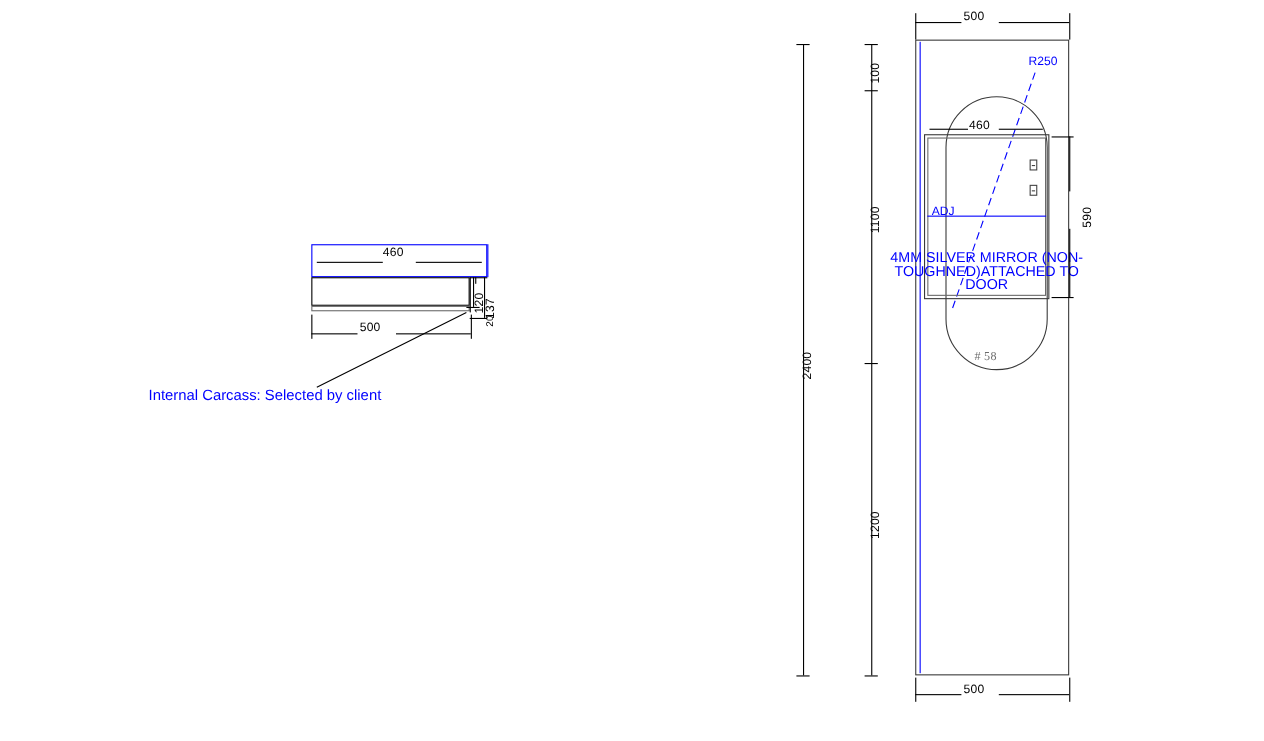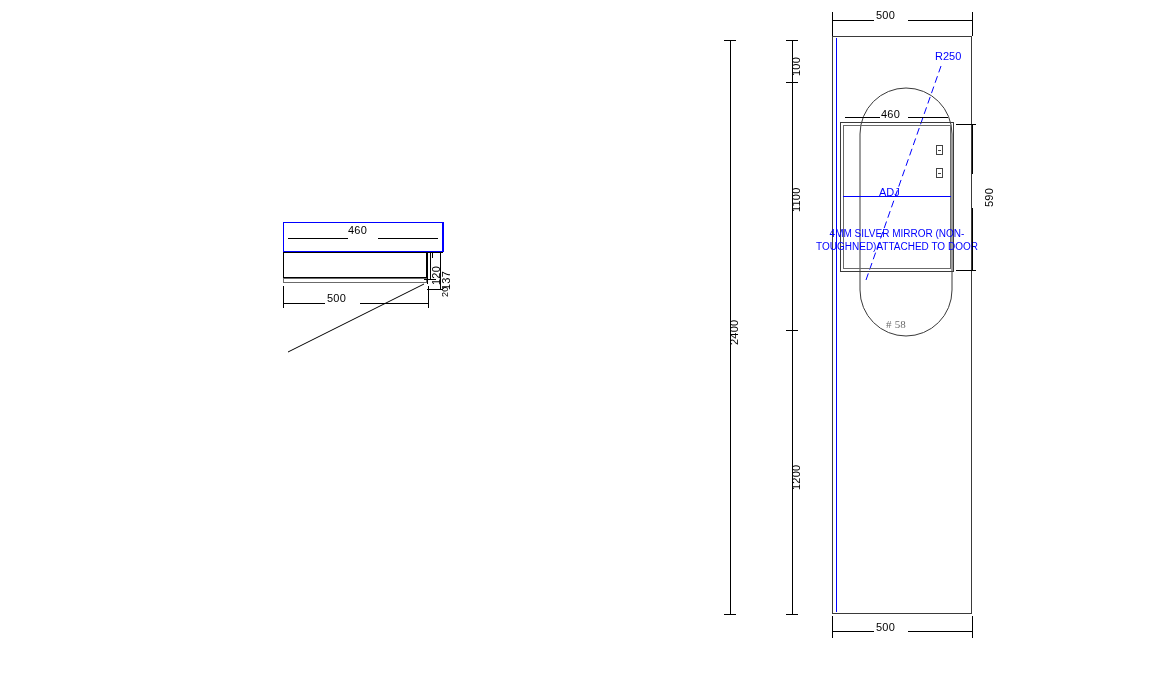--- a/index.html
+++ b/index.html
@@ -183,7 +183,7 @@
     <div class="hw" style="left:936px; top:168px;"></div>
 
     <div class="hline blue" style="left:843px; top:196px; width:108px;"></div>
-    <div class="bluetext" style="left:847px; top:186px;margin-left:32px;">ADJ</div>
+    <div class="bluetext" style="left:847px; top:186px;">ADJ</div>
 
     <div class="mirror-label" style="left:797px; top:228px;">4MM SILVER MIRROR (NON-TOUGHNED)ATTACHED TO DOOR</div>
 

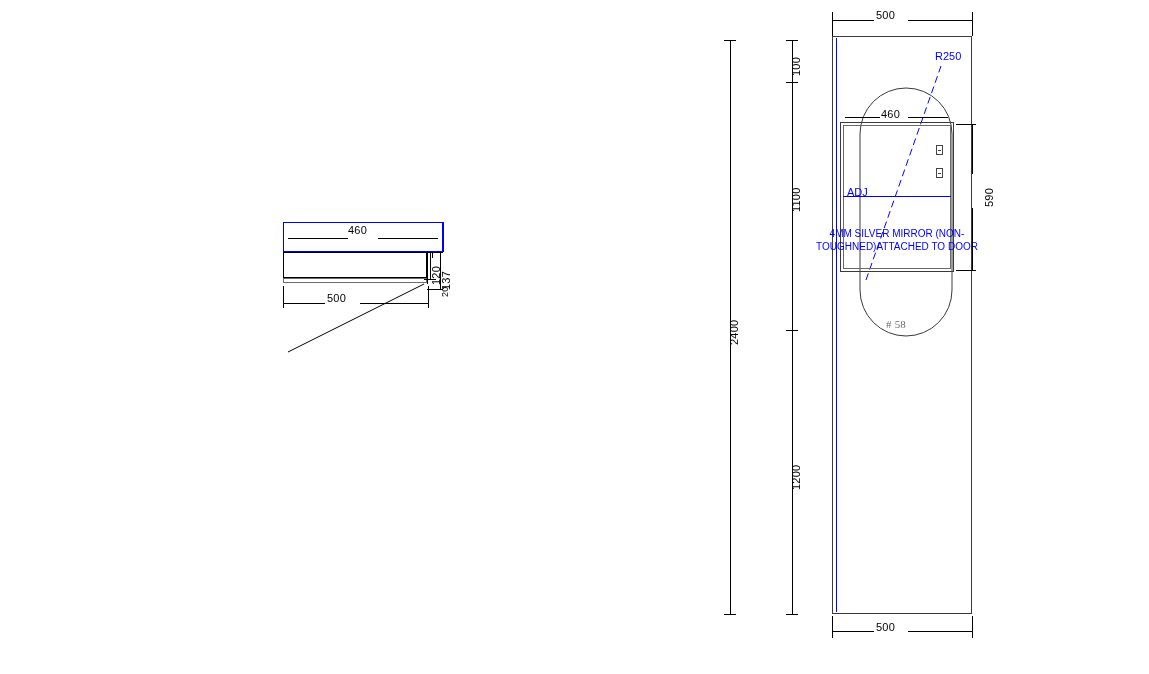--- a/index.html
+++ b/index.html
@@ -75,7 +75,7 @@
   .mirror-label {
     position: absolute;
     color: #0000ff;
-    font-size: 10px;
+    font-size: 13px;
     line-height: 12.5px;
     text-align: center;
     width: 200px;

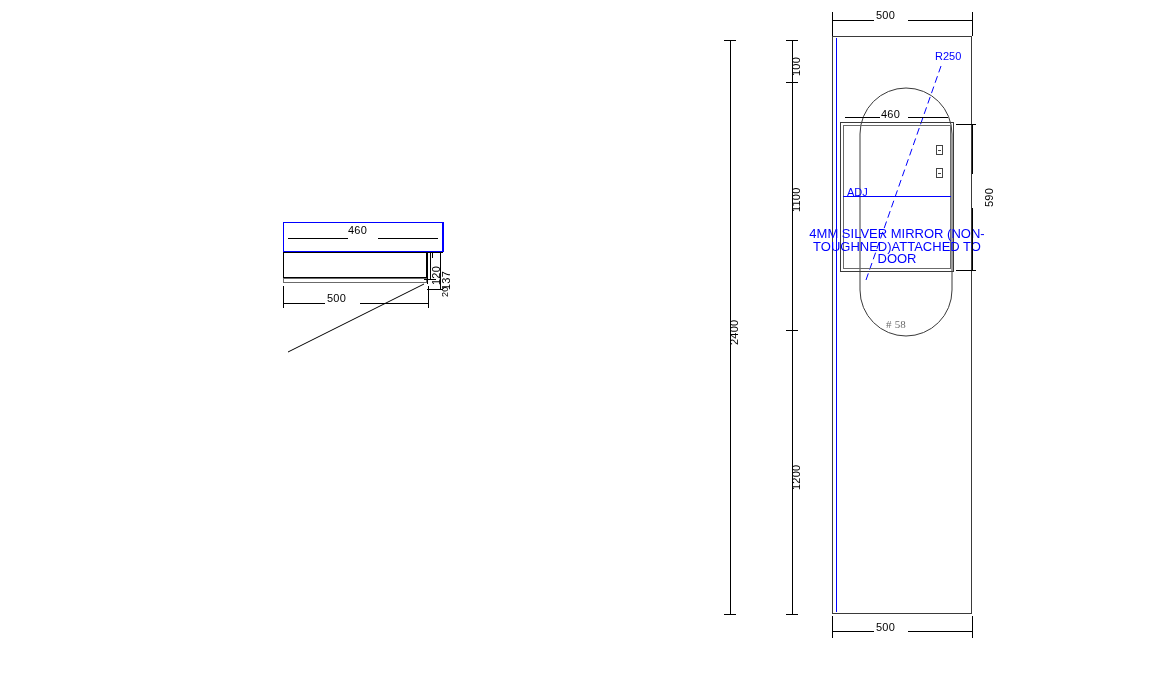--- a/index.html
+++ b/index.html
@@ -150,6 +150,7 @@
   </div>
 
   <div class="notes" style="left:135px; top:351px;">
+    <div>Internal Carcass:  Selected by client</div>
   </div>
 
   <div>

